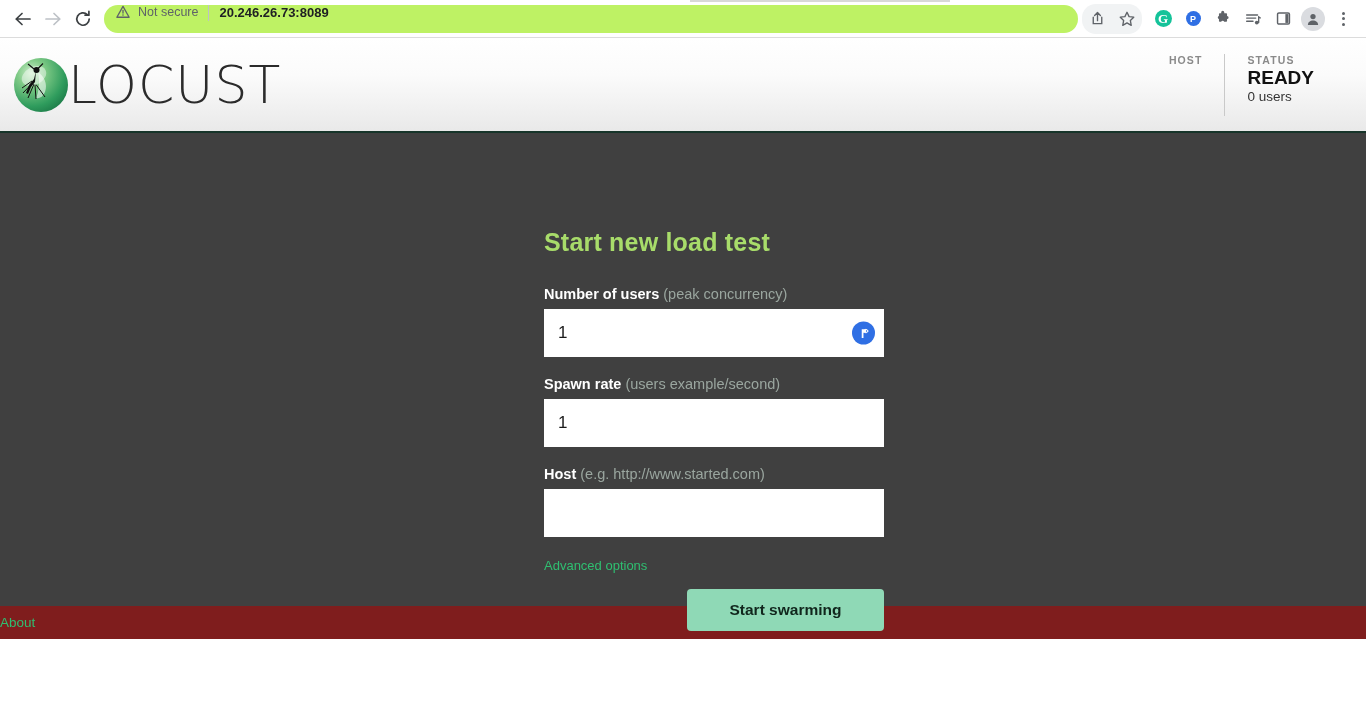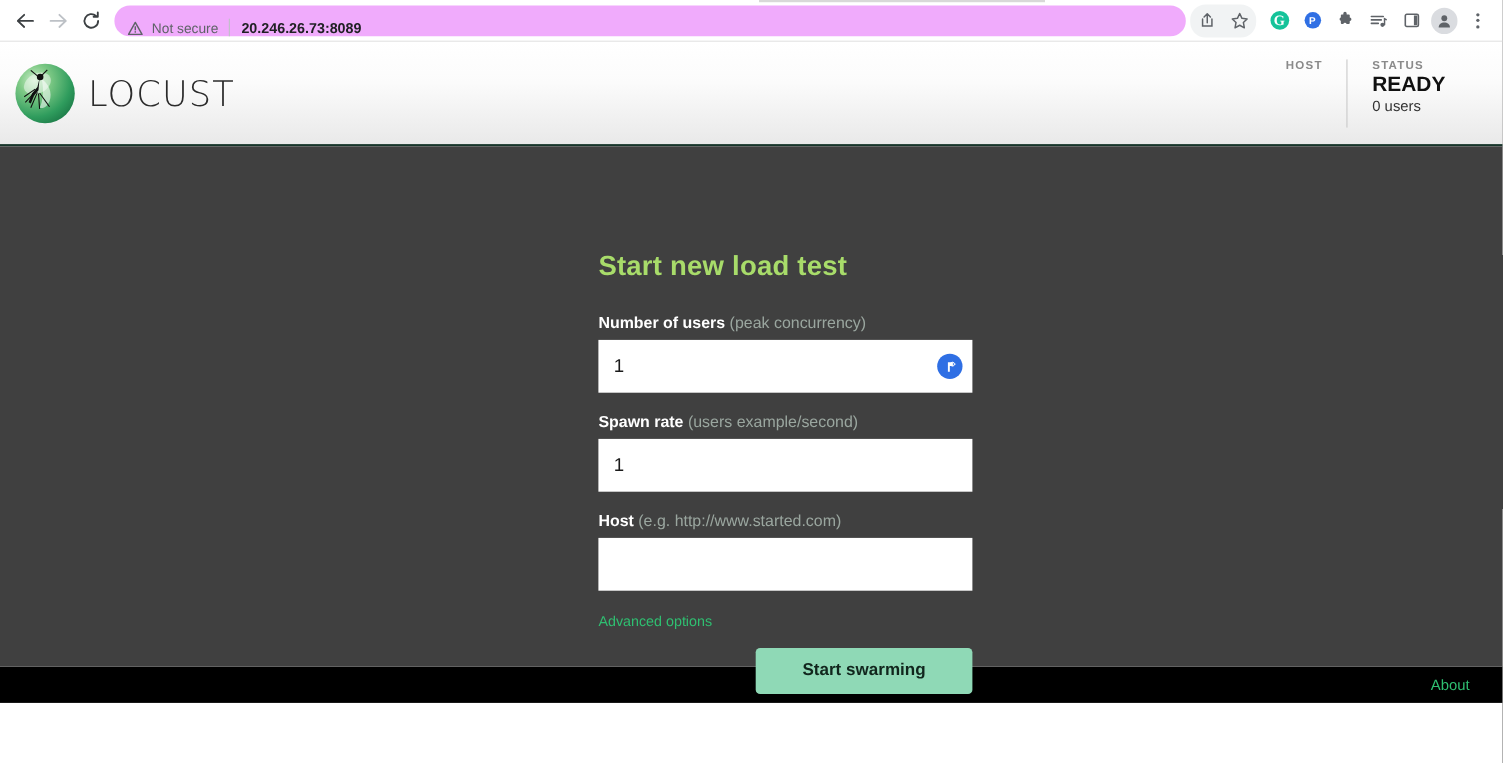--- a/index.html
+++ b/index.html
@@ -39,10 +39,10 @@
     flex: 1;
     height: 28px;
     margin-left: 6px;
-    background: #f0abfc;
+    background: #bef264;
     border-radius: 14px;
     display: flex;
-    align-items: flex-end;
+    align-items: flex-start;
     padding: 0 12px;
     min-width: 0;
   }

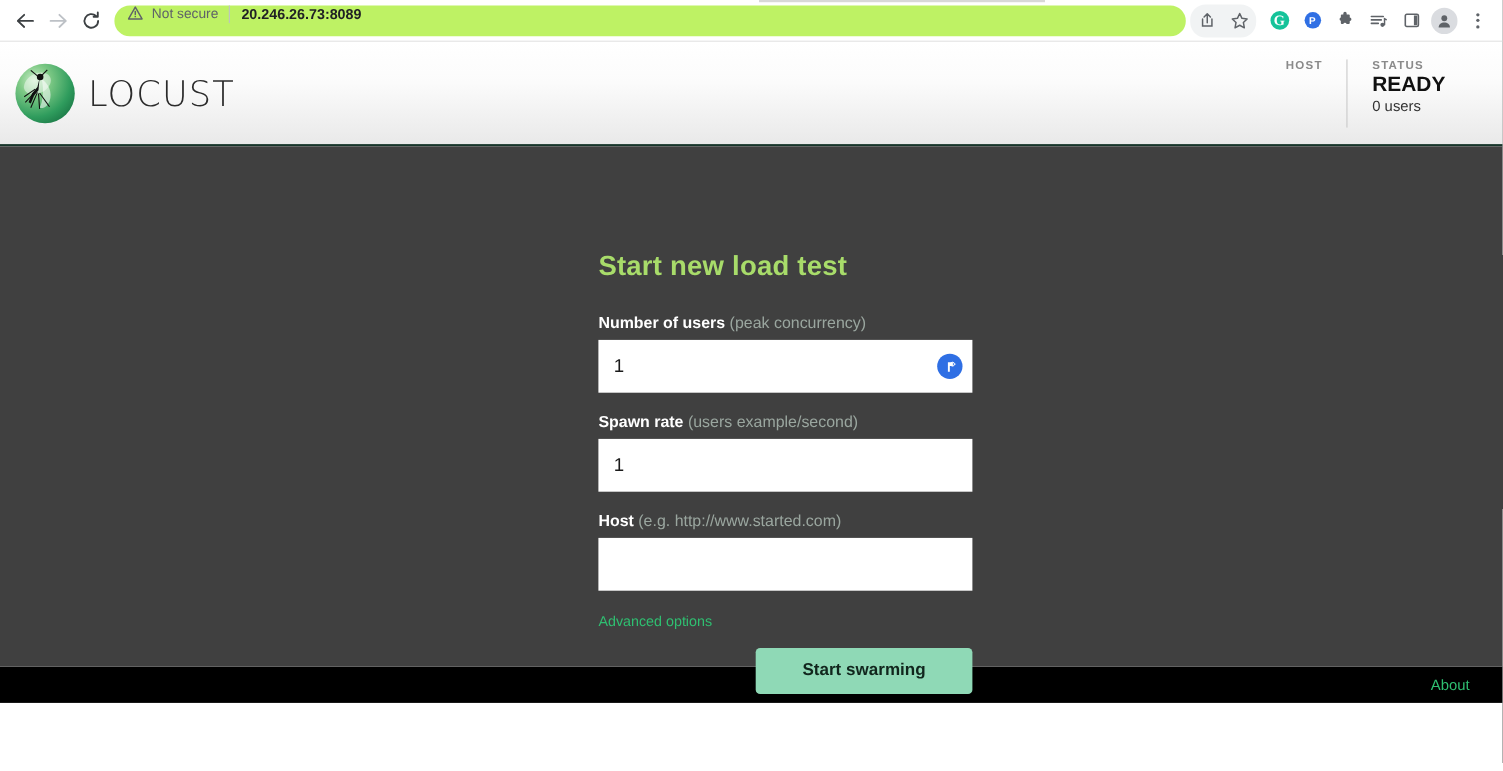--- a/index.html
+++ b/index.html
@@ -138,11 +138,11 @@
   }
   .logo-sphere svg { position: absolute; top: 0; left: 0; }
   .logo-text {
-    font-size: 32px;
+    font-size: 52px;
     color: #2b2b2b;
     letter-spacing: 1px;
     font-weight: 300;
-    margin-left: 12px;
+    margin-left: 0;
     font-family: "DejaVu Sans", sans-serif;
   }
 

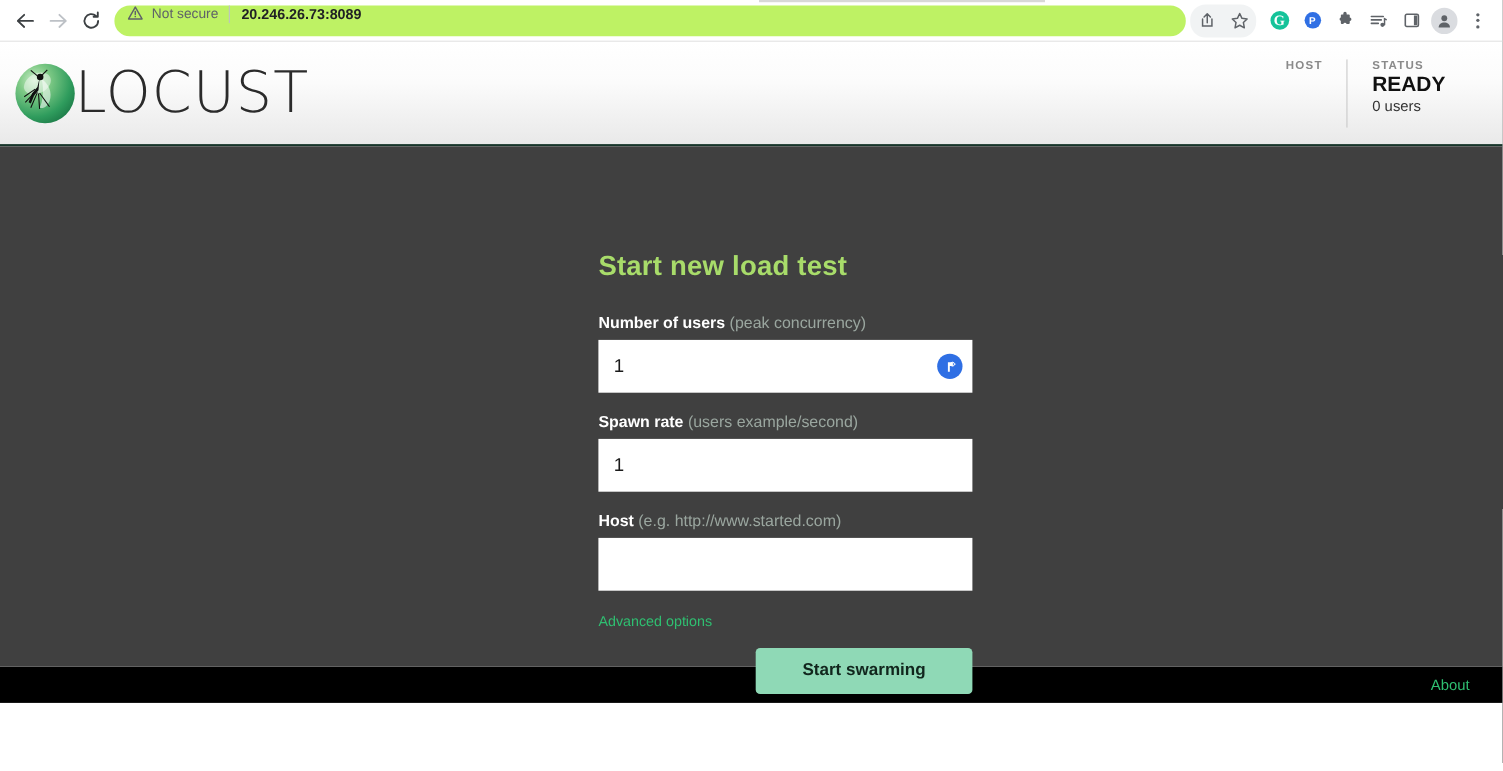--- a/index.html
+++ b/index.html
@@ -266,10 +266,9 @@
   
   .footer {
     height: 33px;
-    background: #000000;
-    display: flex;
-    align-items: center;
-    justify-content: flex-end;
+    background: #7f1d1d;
+    display: flex;
+    align-items: center;
     padding-right: 30px;
   }
   .footer-link {

